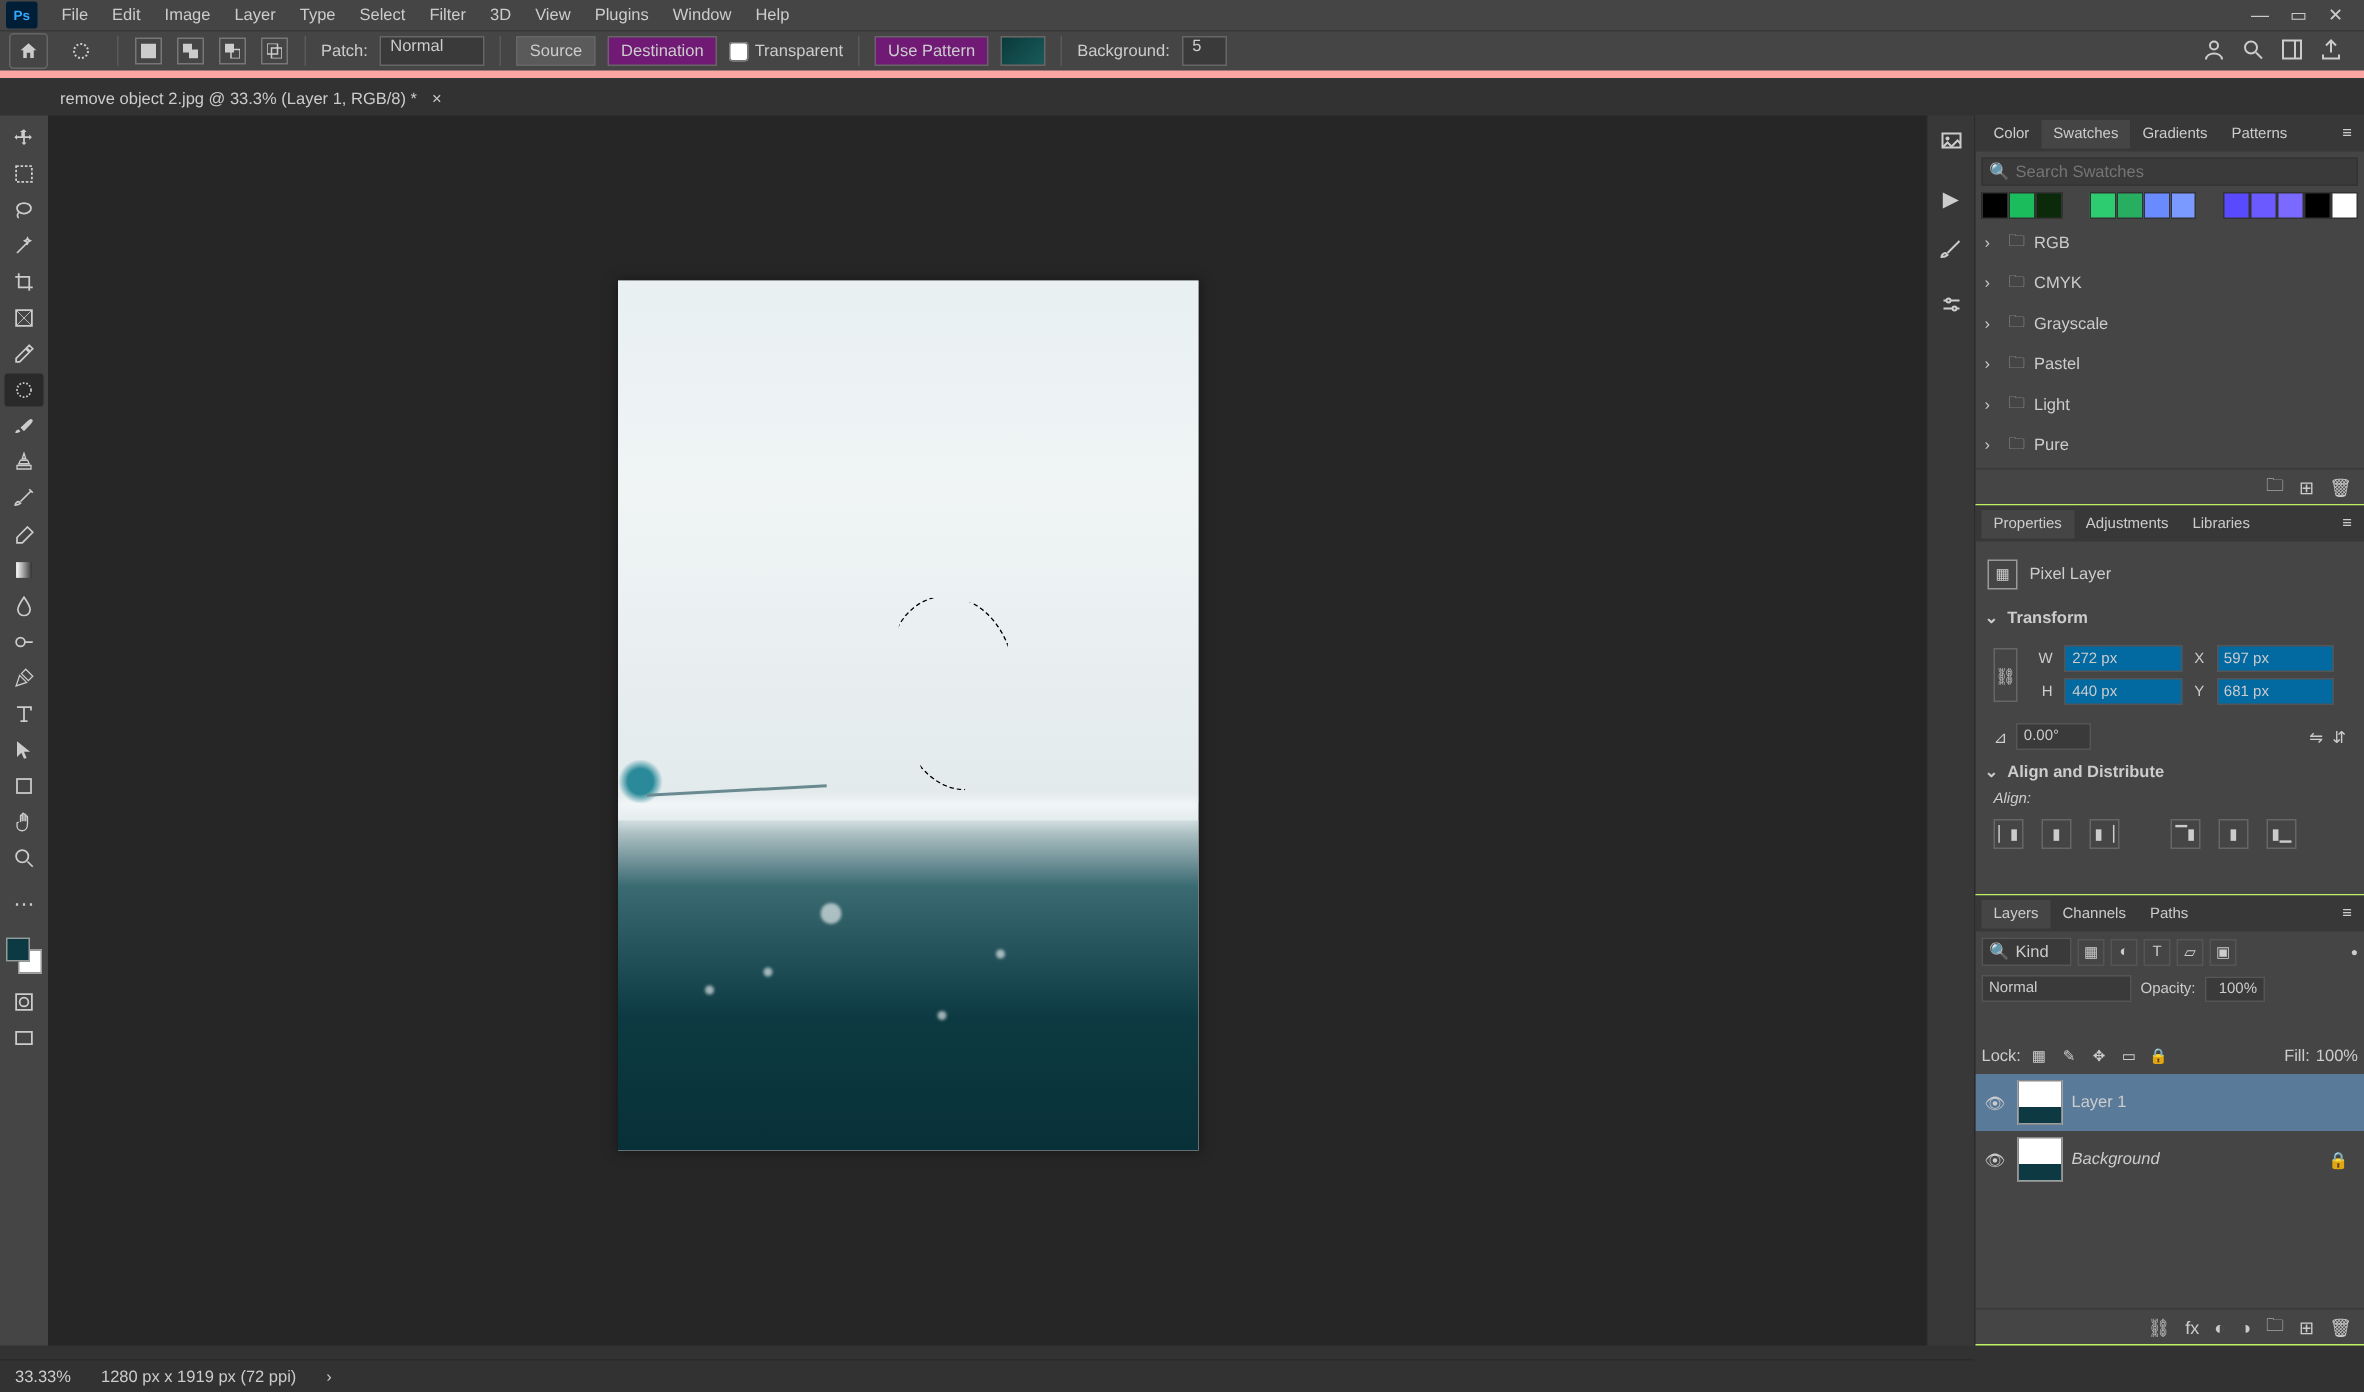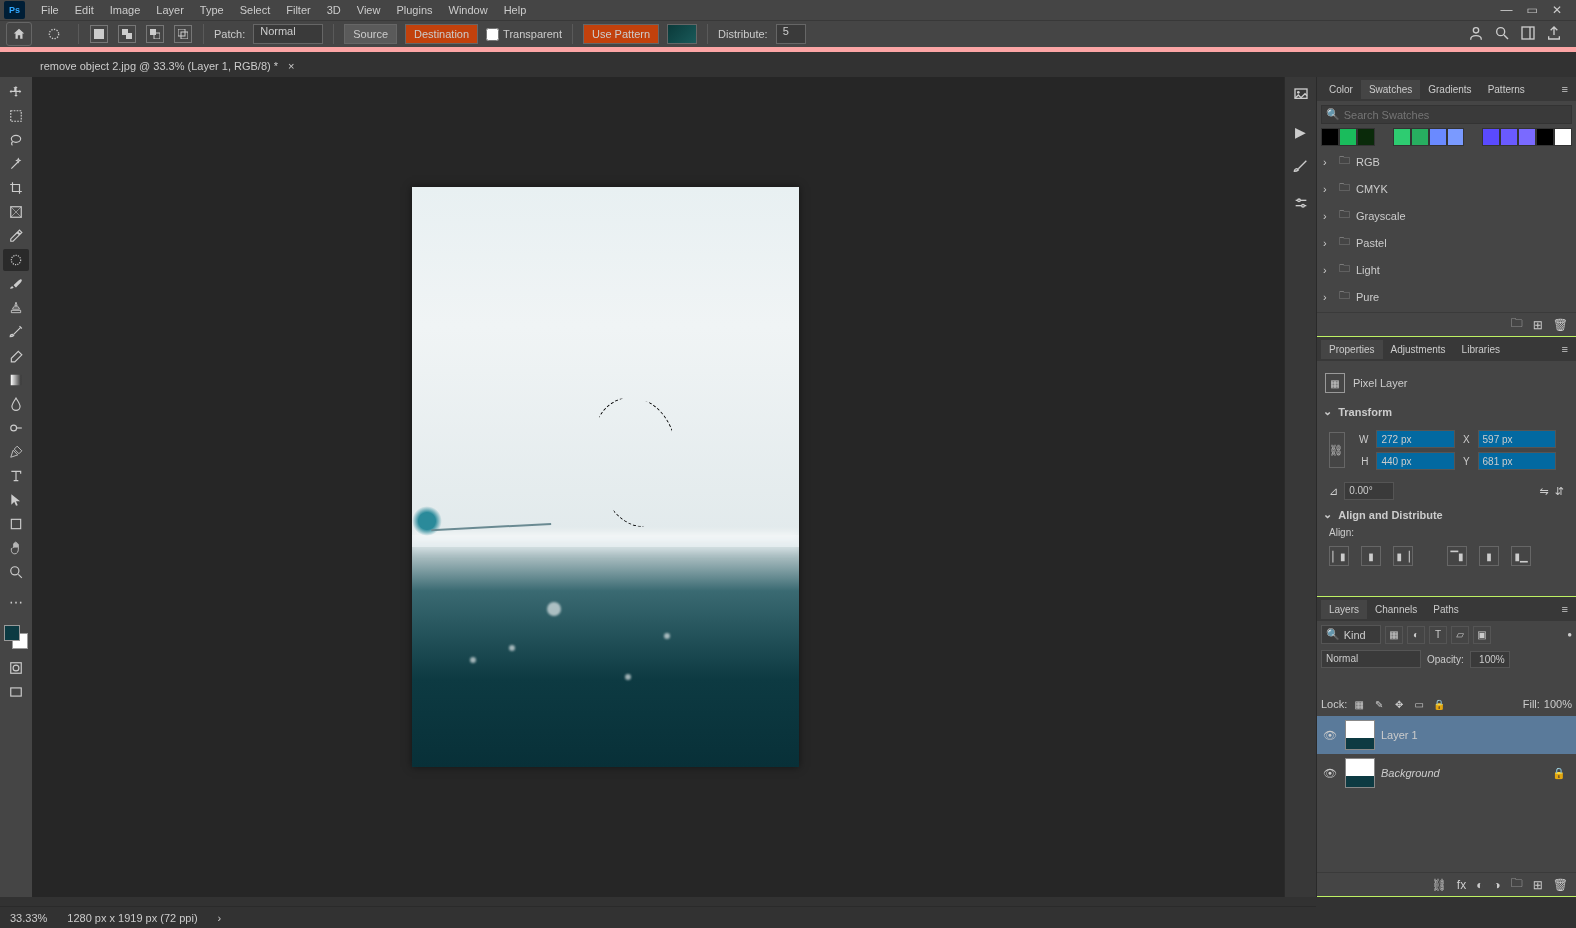--- a/index.html
+++ b/index.html
@@ -20,7 +20,7 @@
 .optionsbar .mode-btn { width: 18px; height: 18px; border: 1px solid #777; display: flex; align-items: center; justify-content: center; margin: 0 1px; }
 .optionsbar label { font-size: 11px; color: #ccc; }
 .optionsbar select, .optionsbar .dropdown { background: #3a3a3a; border: 1px solid #666; color: #ccc; height: 20px; padding: 0 6px; font-size: 11px; }
-.optionsbar .btn { background: #c2410c; border: 1px solid #666; padding: 2px 8px; height: 20px; display: flex; align-items: center; font-size: 11px; cursor: pointer; }
+.optionsbar .btn { background: #701a75; border: 1px solid #666; padding: 2px 8px; height: 20px; display: flex; align-items: center; font-size: 11px; cursor: pointer; }
 .optionsbar .btn.active { background: #5a5a5a; }
 .optionsbar input[type=checkbox] { margin-right: 4px; }
 .optionsbar .pattern-swatch { width: 30px; height: 20px; background: linear-gradient(135deg, #0a3a3a, #1a5a5a); border: 1px solid #666; }

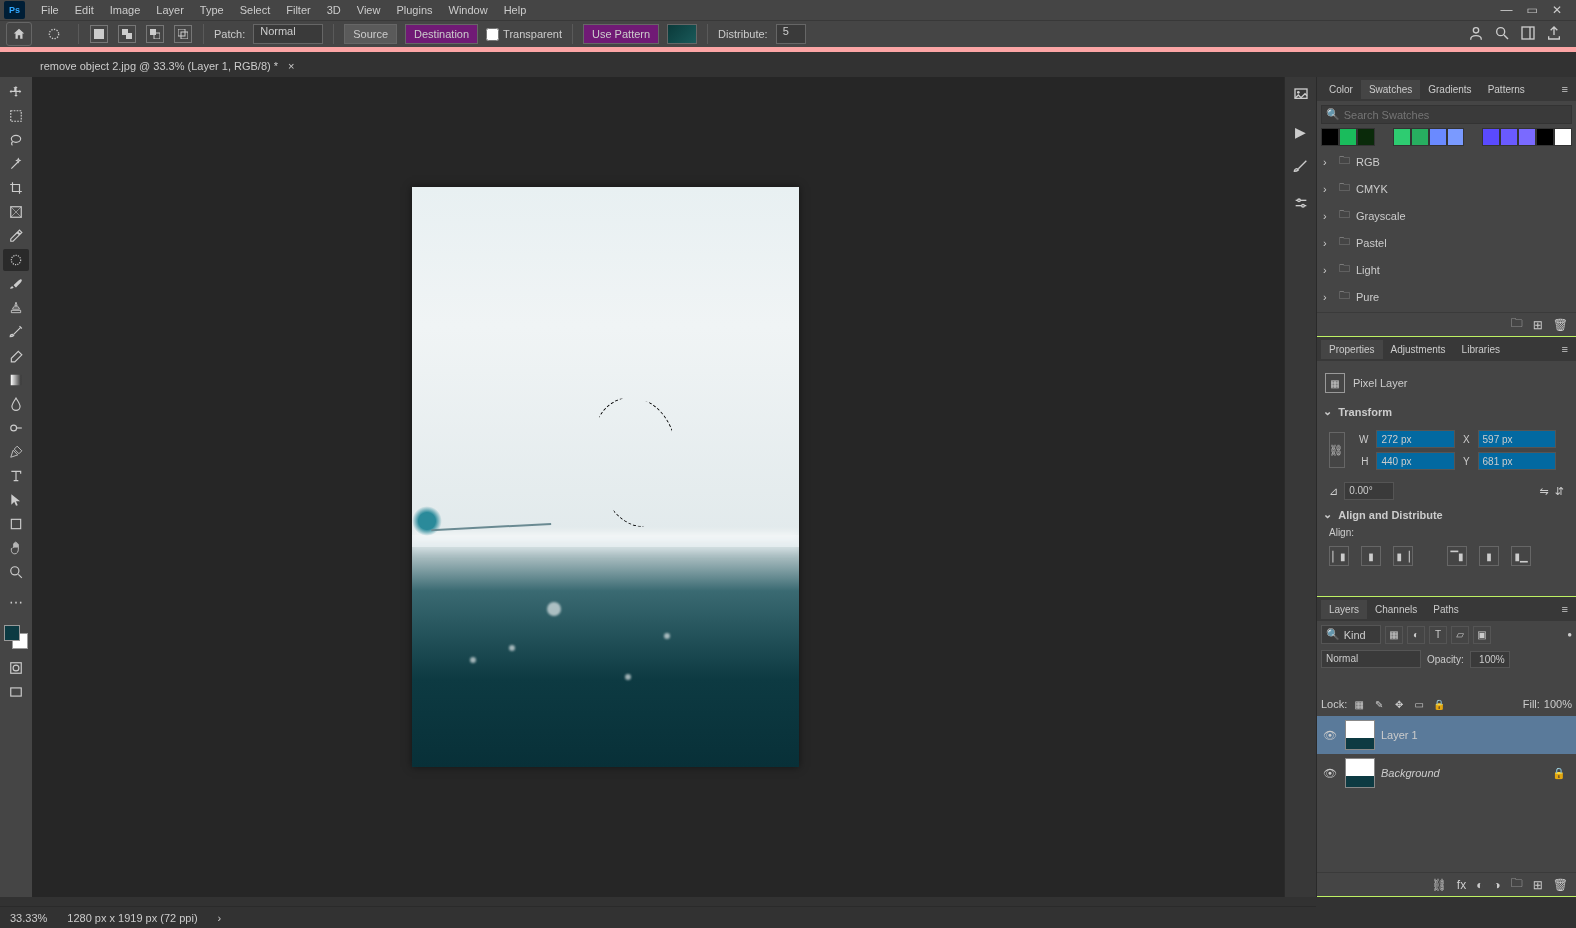--- a/index.html
+++ b/index.html
@@ -199,7 +199,7 @@
   <div class="btn">Use Pattern</div>
   <div class="pattern-swatch"></div>
   <div class="sep"></div>
-  <label>Distribute:</label>
+  <label>Background:</label>
   <div class="dropdown" style="width:30px"><span>5</span></div>
   <div class="right-icons">
     <span><svg width="16" height="16" viewBox="0 0 24 24">

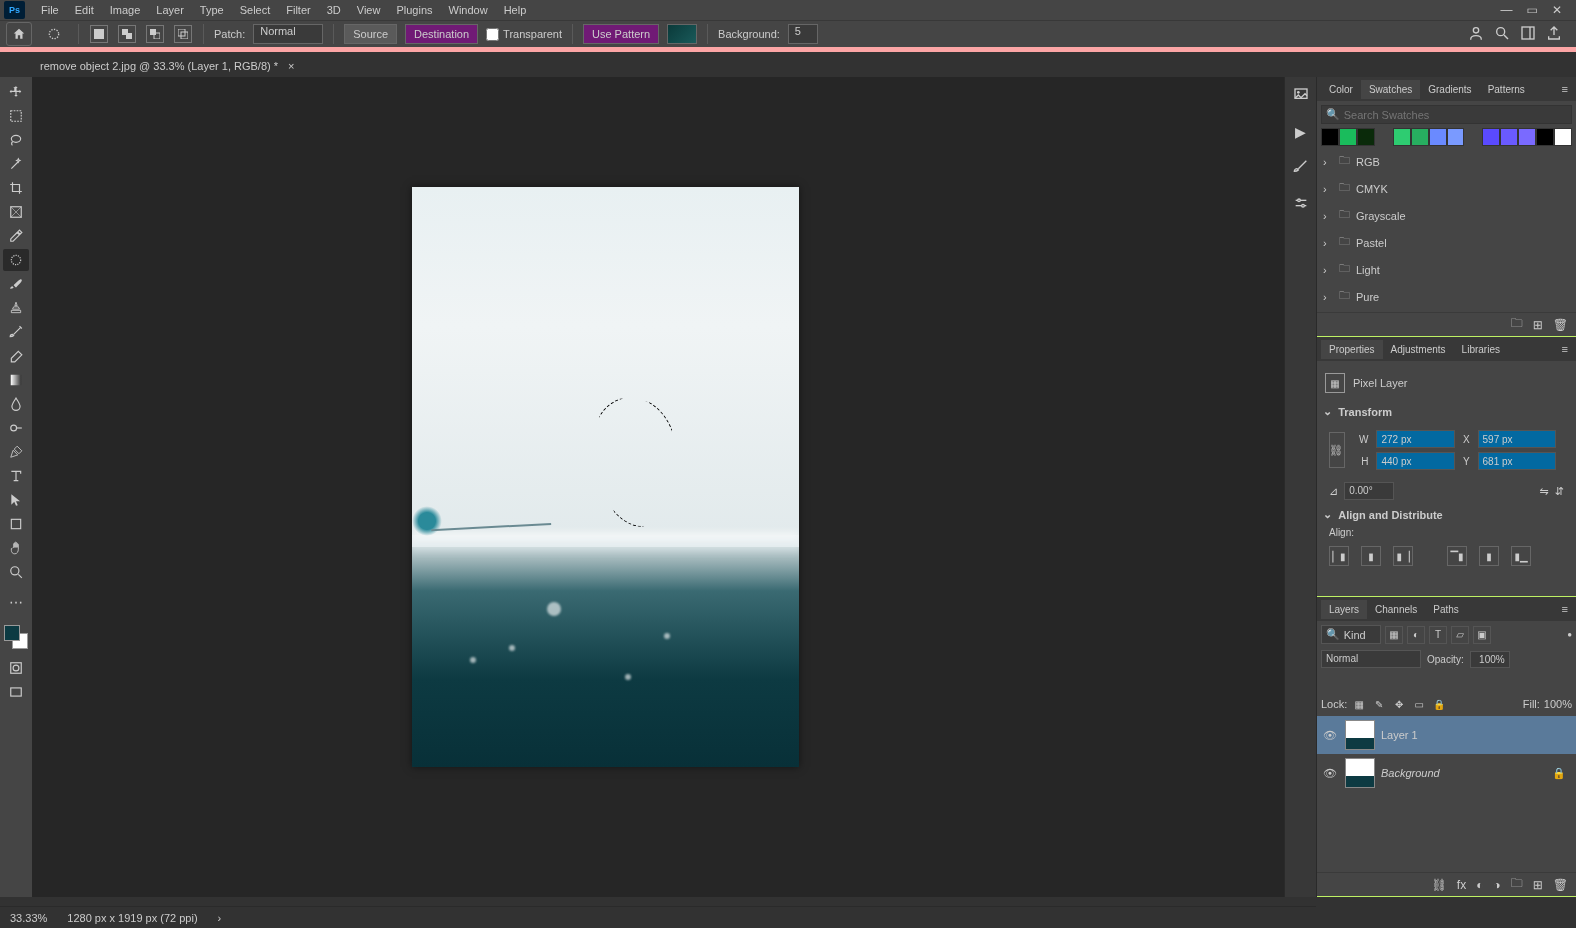--- a/index.html
+++ b/index.html
@@ -508,7 +508,7 @@
             <span>⌄</span>
             <span>Align and Distribute</span>
           </div>
-        <div style="padding:2px 8px;font-size:10px;">Align:</div>
+        <div style="padding:2px 8px;font-size:10px;font-style:italic;">Align:</div>
         <div class="align-row">
           <div class="abtn">▏▮</div>
           <div class="abtn">▮</div>

